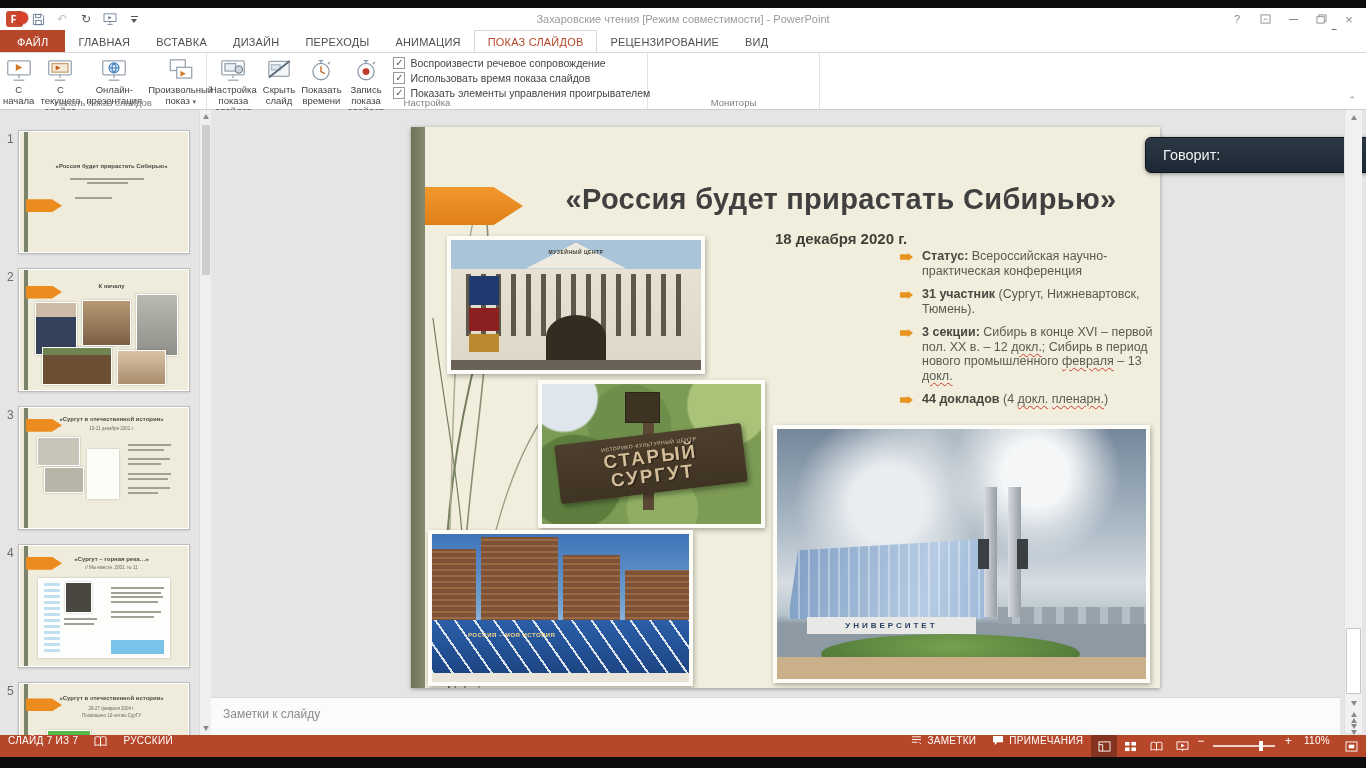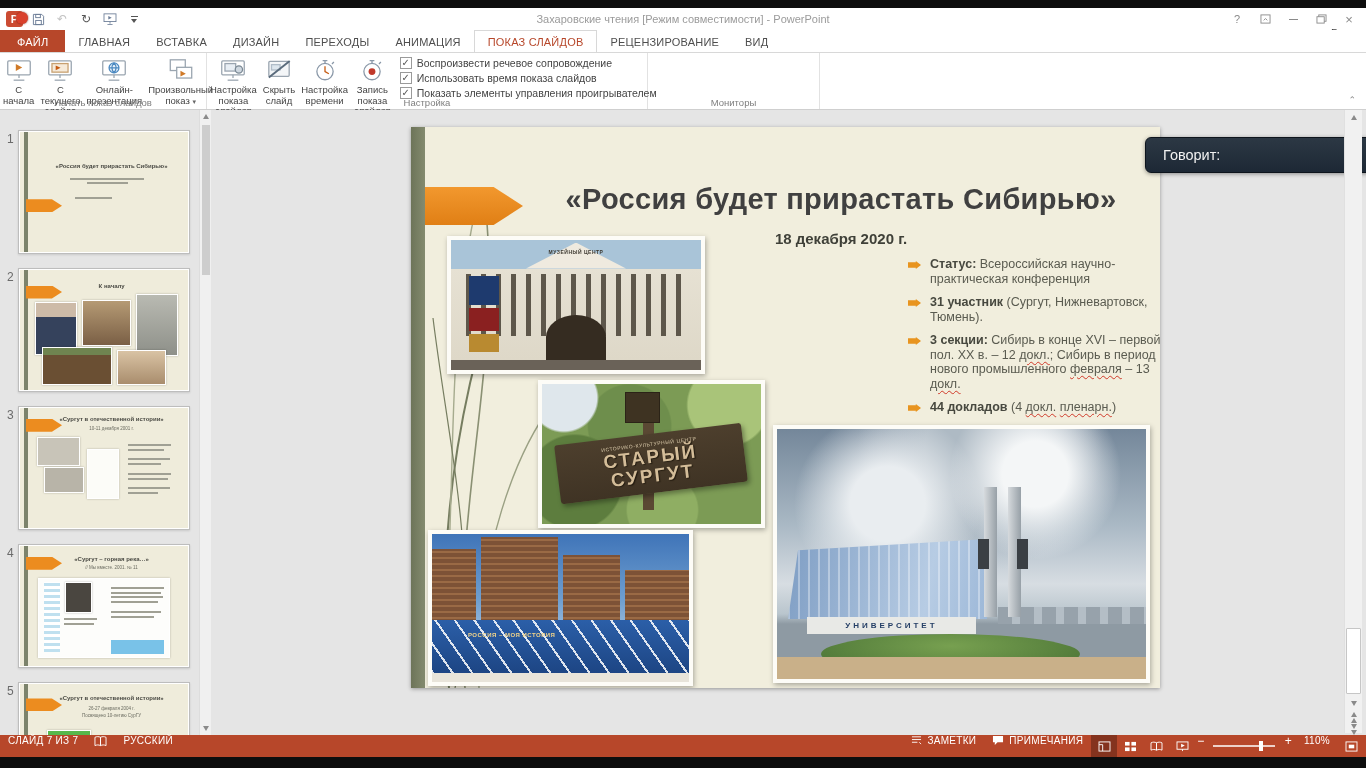--- a/index.html
+++ b/index.html
@@ -314,7 +314,7 @@
                   <path d="M11.8 5.2h4.4M14 5.2v2.4M20.5 8.4l1.8-1.8" stroke="#8a98a8"></path>
                 </svg>
               </div>
-              <div>Настройка времени</div>
+              <div>Показать времени</div>
             </div>
             <div class="rbtn">
               <div class="ric">

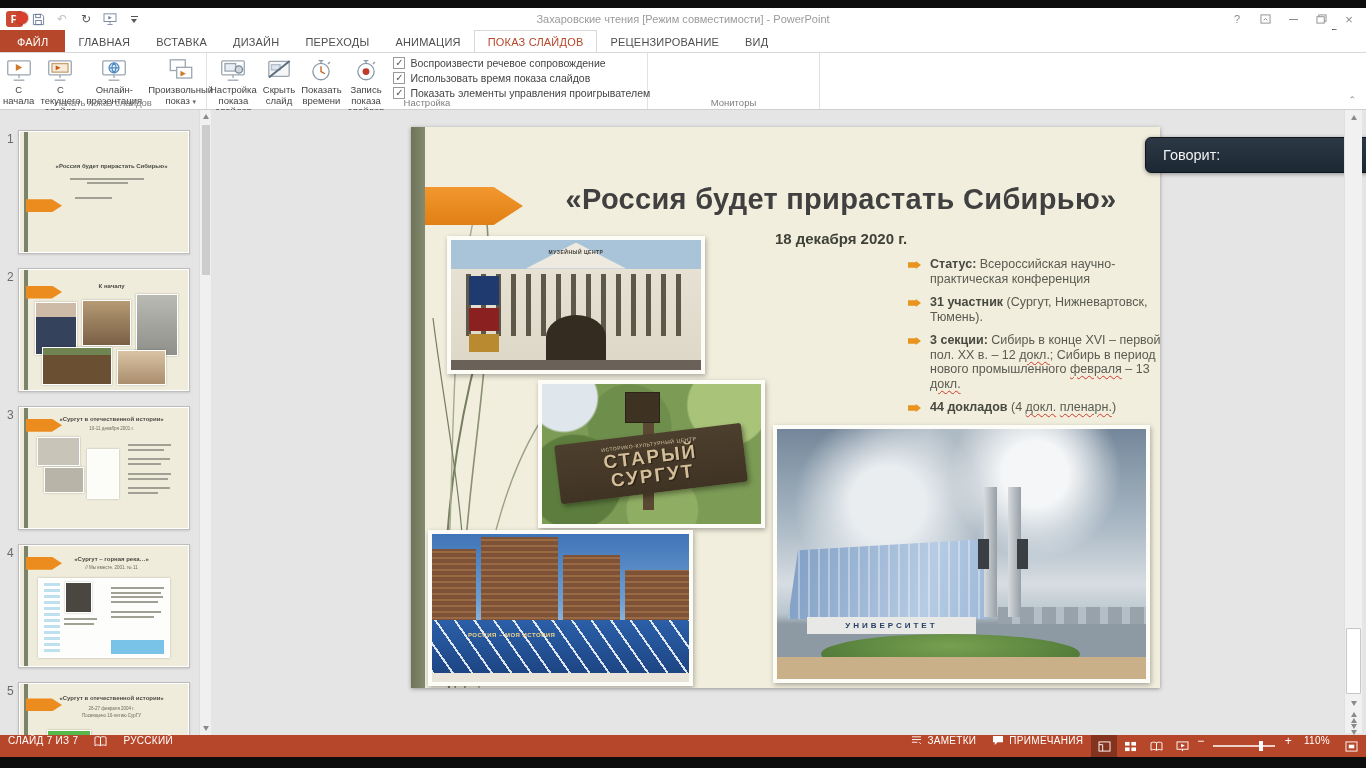--- a/index.html
+++ b/index.html
@@ -78,7 +78,7 @@
   .slide-title{position:absolute;left:130px;top:56px;width:600px;text-align:center;font-size:29px;font-weight:bold;
                color:#404040;letter-spacing:.3px;}
   .slide-date{position:absolute;left:300px;top:103px;width:260px;text-align:center;font-size:15px;font-weight:bold;color:#3f4038;}
-  .bullets{position:absolute;left:489px;top:122px;width:264px;margin:8px;padding:0;list-style:none;}
+  .bullets{position:absolute;left:489px;top:122px;width:264px;margin:0;padding:0;list-style:none;}
   .bullets li{display:flex;gap:9px;margin-bottom:9px;font-size:12.5px;line-height:14.5px;color:#5a5b50;}
   .bul-arrow{flex:0 0 auto;width:13px;height:8px;margin-top:4px;background:#e8941f;
              clip-path:polygon(0 15%,60% 15%,60% 0,100% 50%,60% 100%,60% 85%,0 85%);}

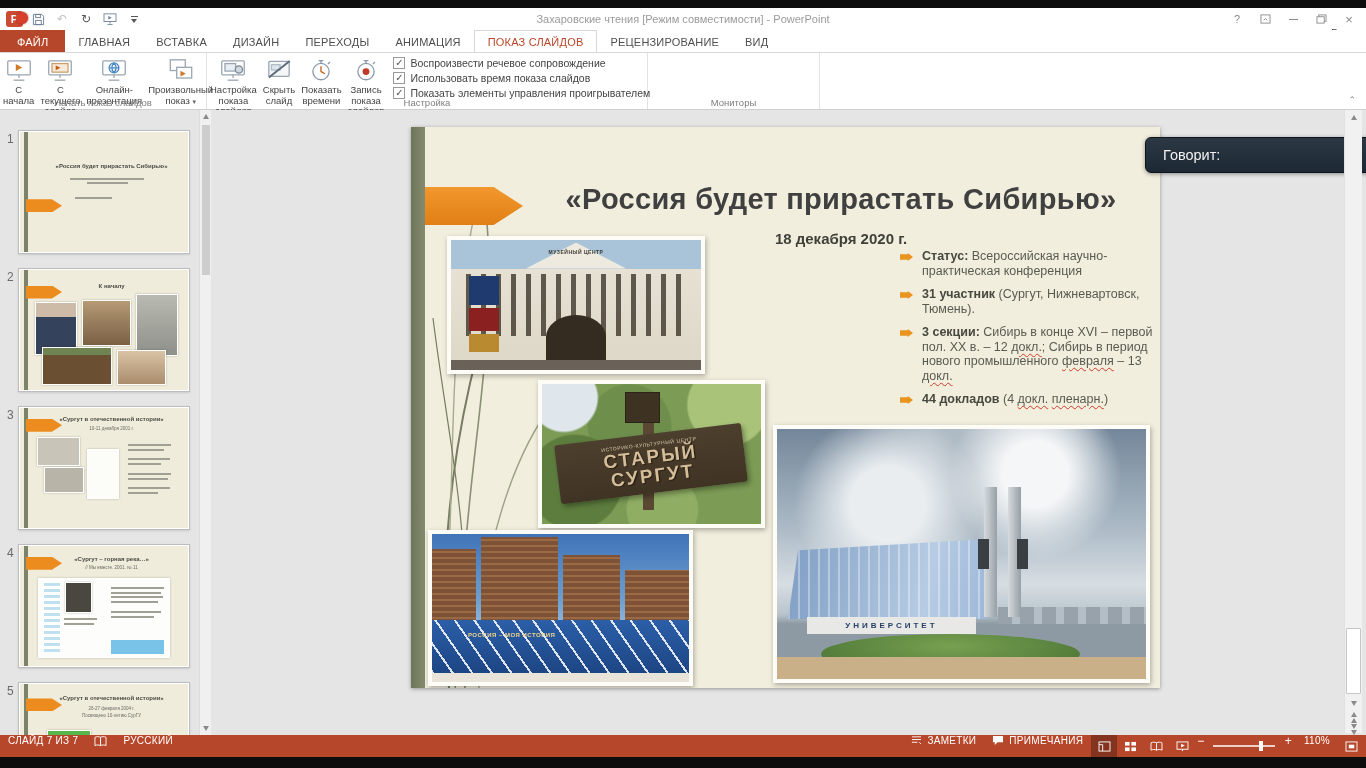--- a/index.html
+++ b/index.html
@@ -533,6 +533,9 @@
       </div>
     </div>
 
+    <div class="notesbar">
+      <div class="notes-ph">Заметки к слайду</div>
+    </div>
 
     <div class="v-scroll">
       <div class="vs-btn" style="top:0;">

